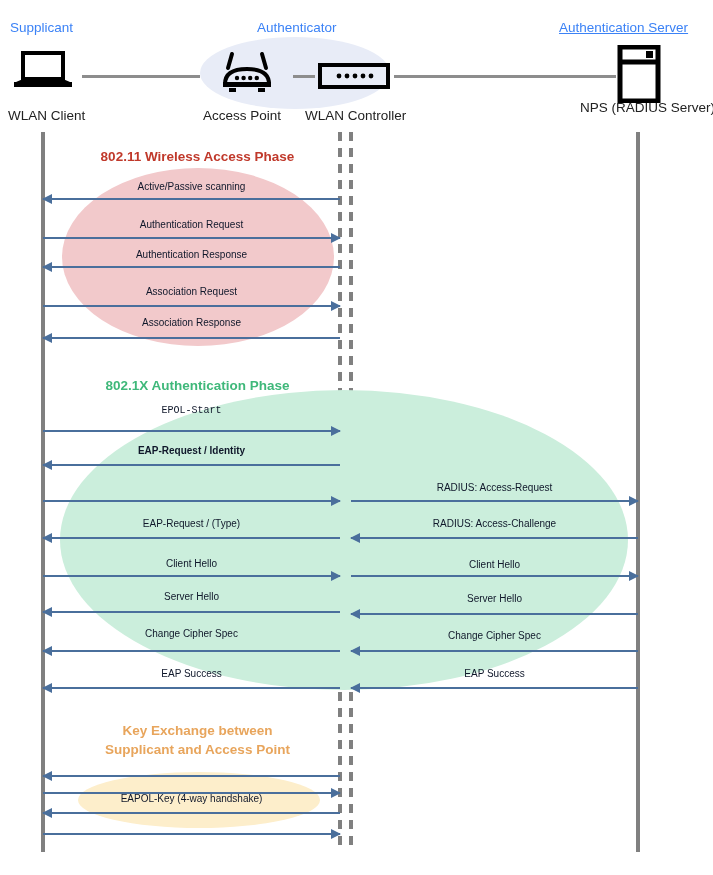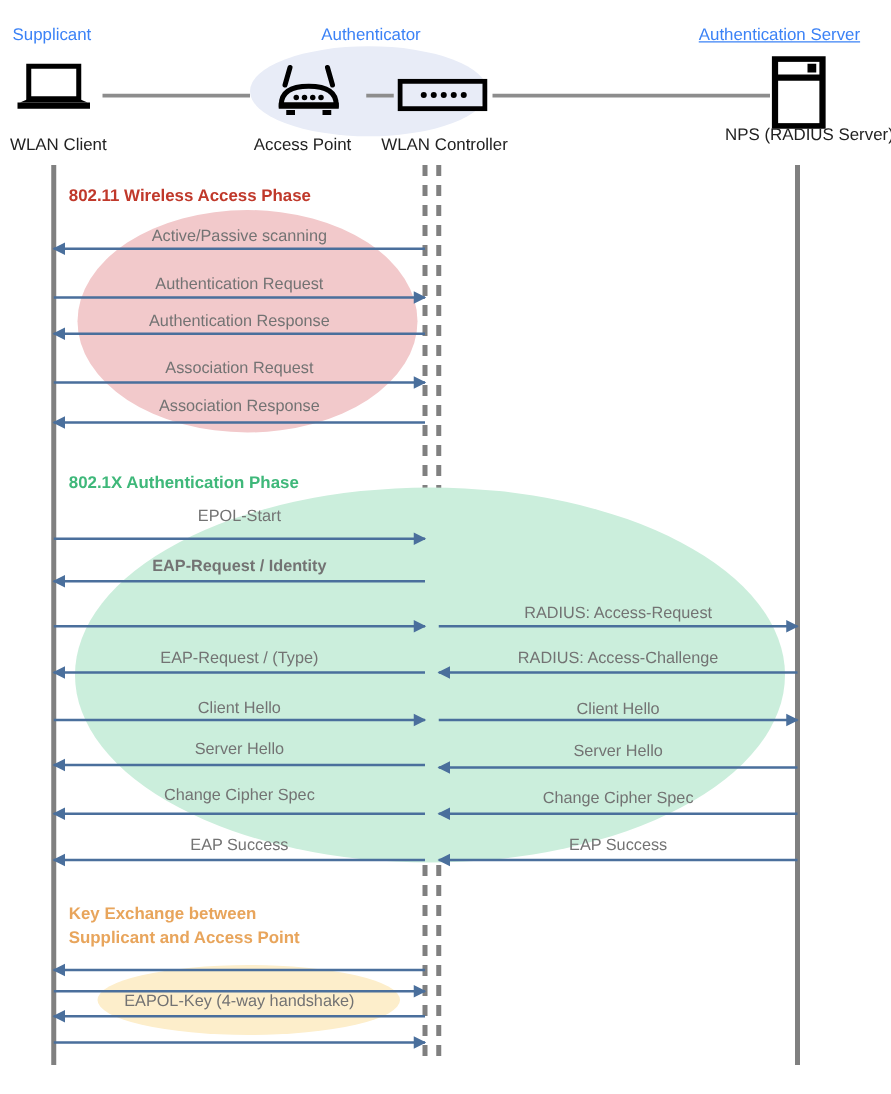--- a/index.html
+++ b/index.html
@@ -72,7 +72,7 @@
     position: absolute;
     font-size: 13.5px;
     font-weight: 600;
-    text-align: left;
+    text-align: center;
     line-height: 19px;
     white-space: pre-line;
   }

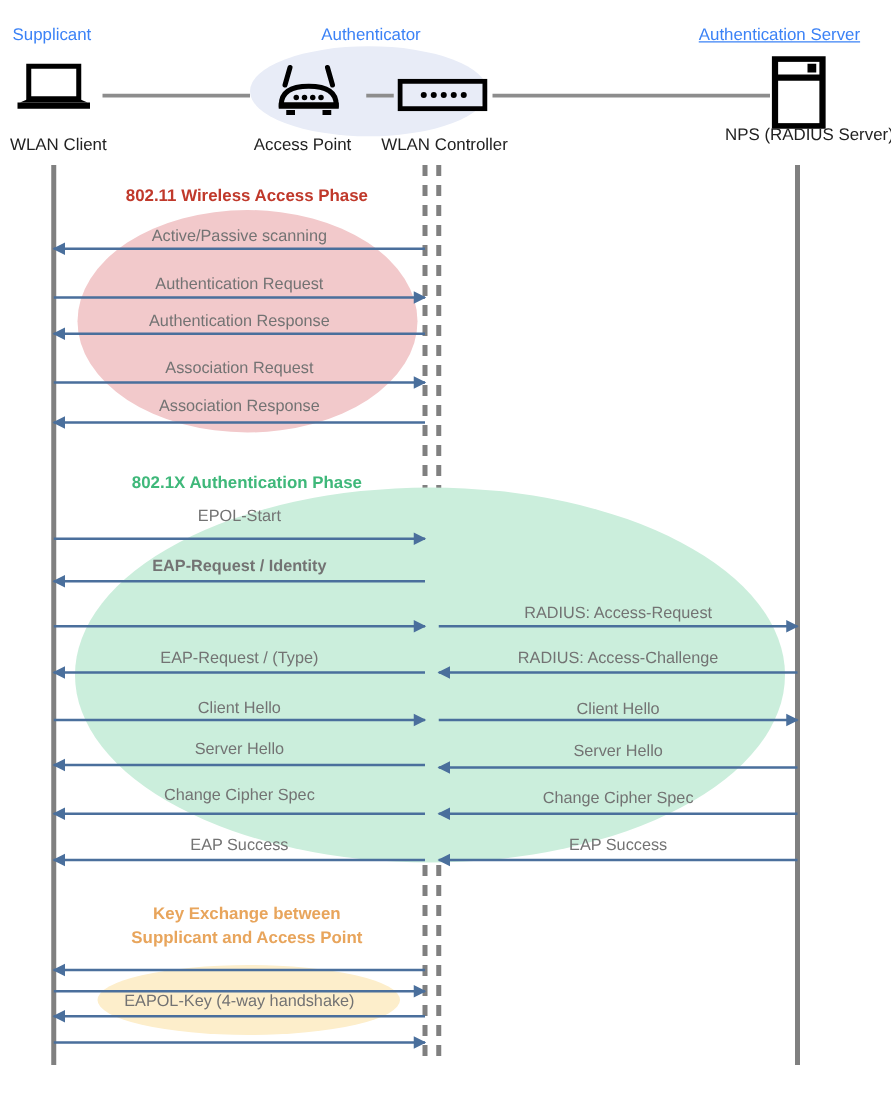--- a/index.html
+++ b/index.html
@@ -103,8 +103,8 @@
 
   .msg-label {
     position: absolute;
-    font-size: 13px;
-    color: #737373;
+    font-size: 10px;
+    color: #0f172a;
     text-align: center;
     white-space: nowrap;
   }

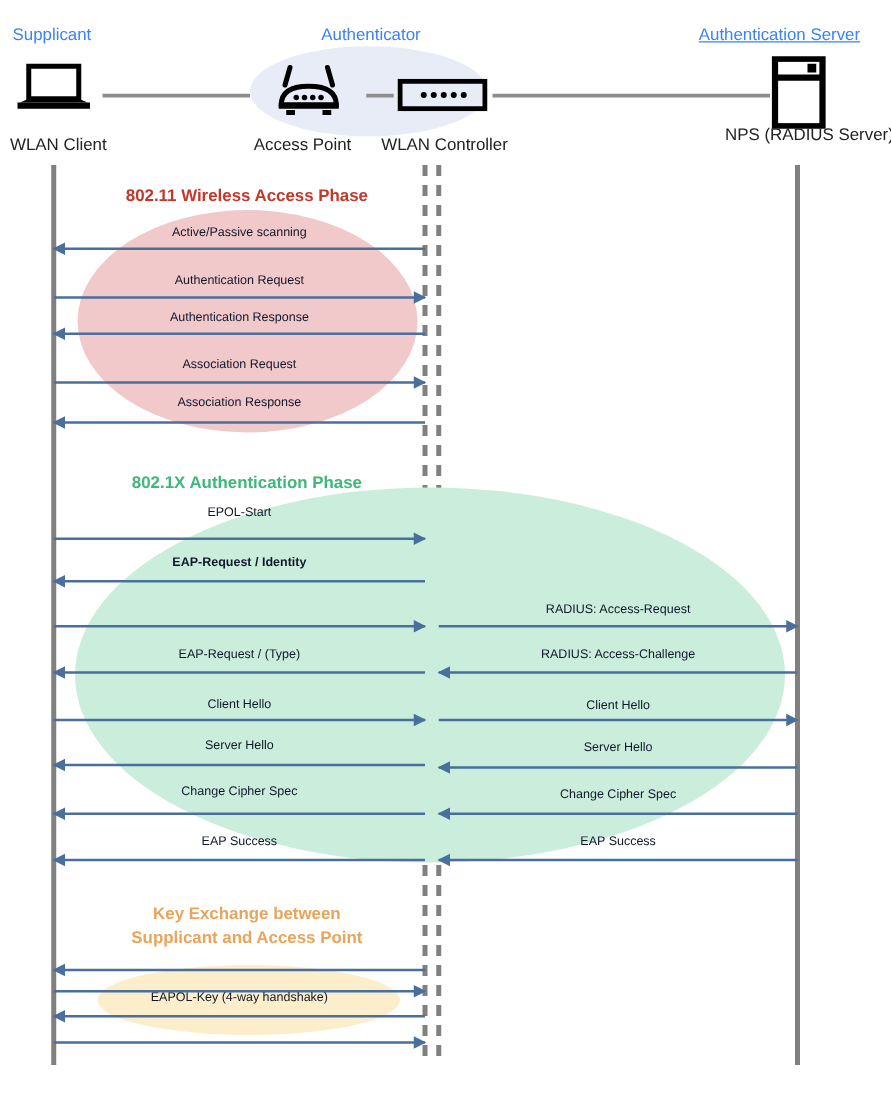--- a/index.html
+++ b/index.html
@@ -194,7 +194,7 @@
   <div class="msg-label" style="left:43px; top:317px; width:297px;">Association Response</div>
 
   <div class="msg to-right" style="left:43px; top:430px; width:297px;"></div>
-  <div class="msg-label" style="left:43px; top:405px; width:297px;">EPOL-Start</div>
+  <div class="msg-label" style="left:43px; top:405px; width:297px;font-family:Liberation Mono, monospace;">EPOL-Start</div>
 
   <div class="msg to-left" style="left:43px; top:464px; width:297px;"></div>
   <div class="msg-label" style="left:43px; top:445px; width:297px;font-weight:bold;">EAP-Request / Identity</div>

